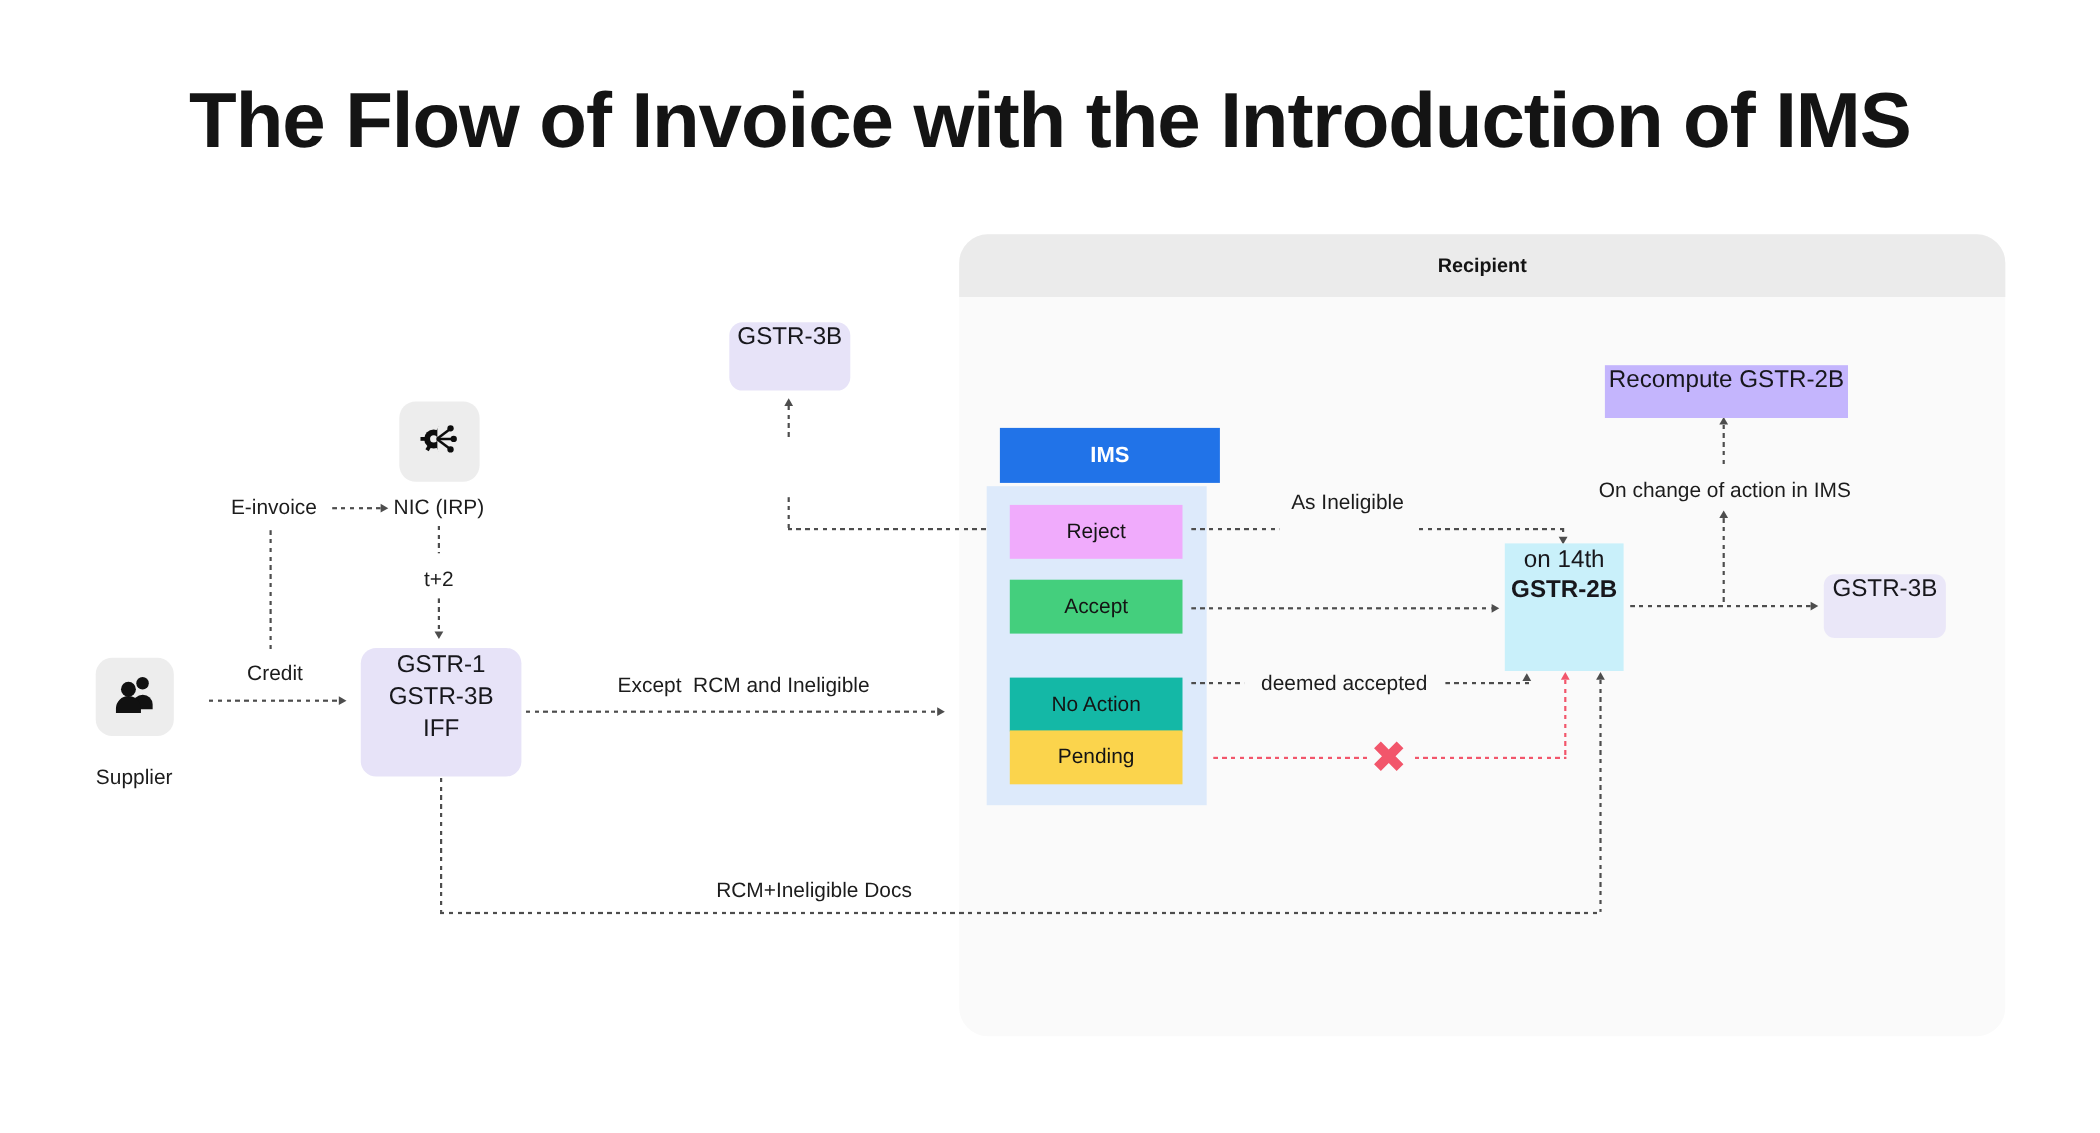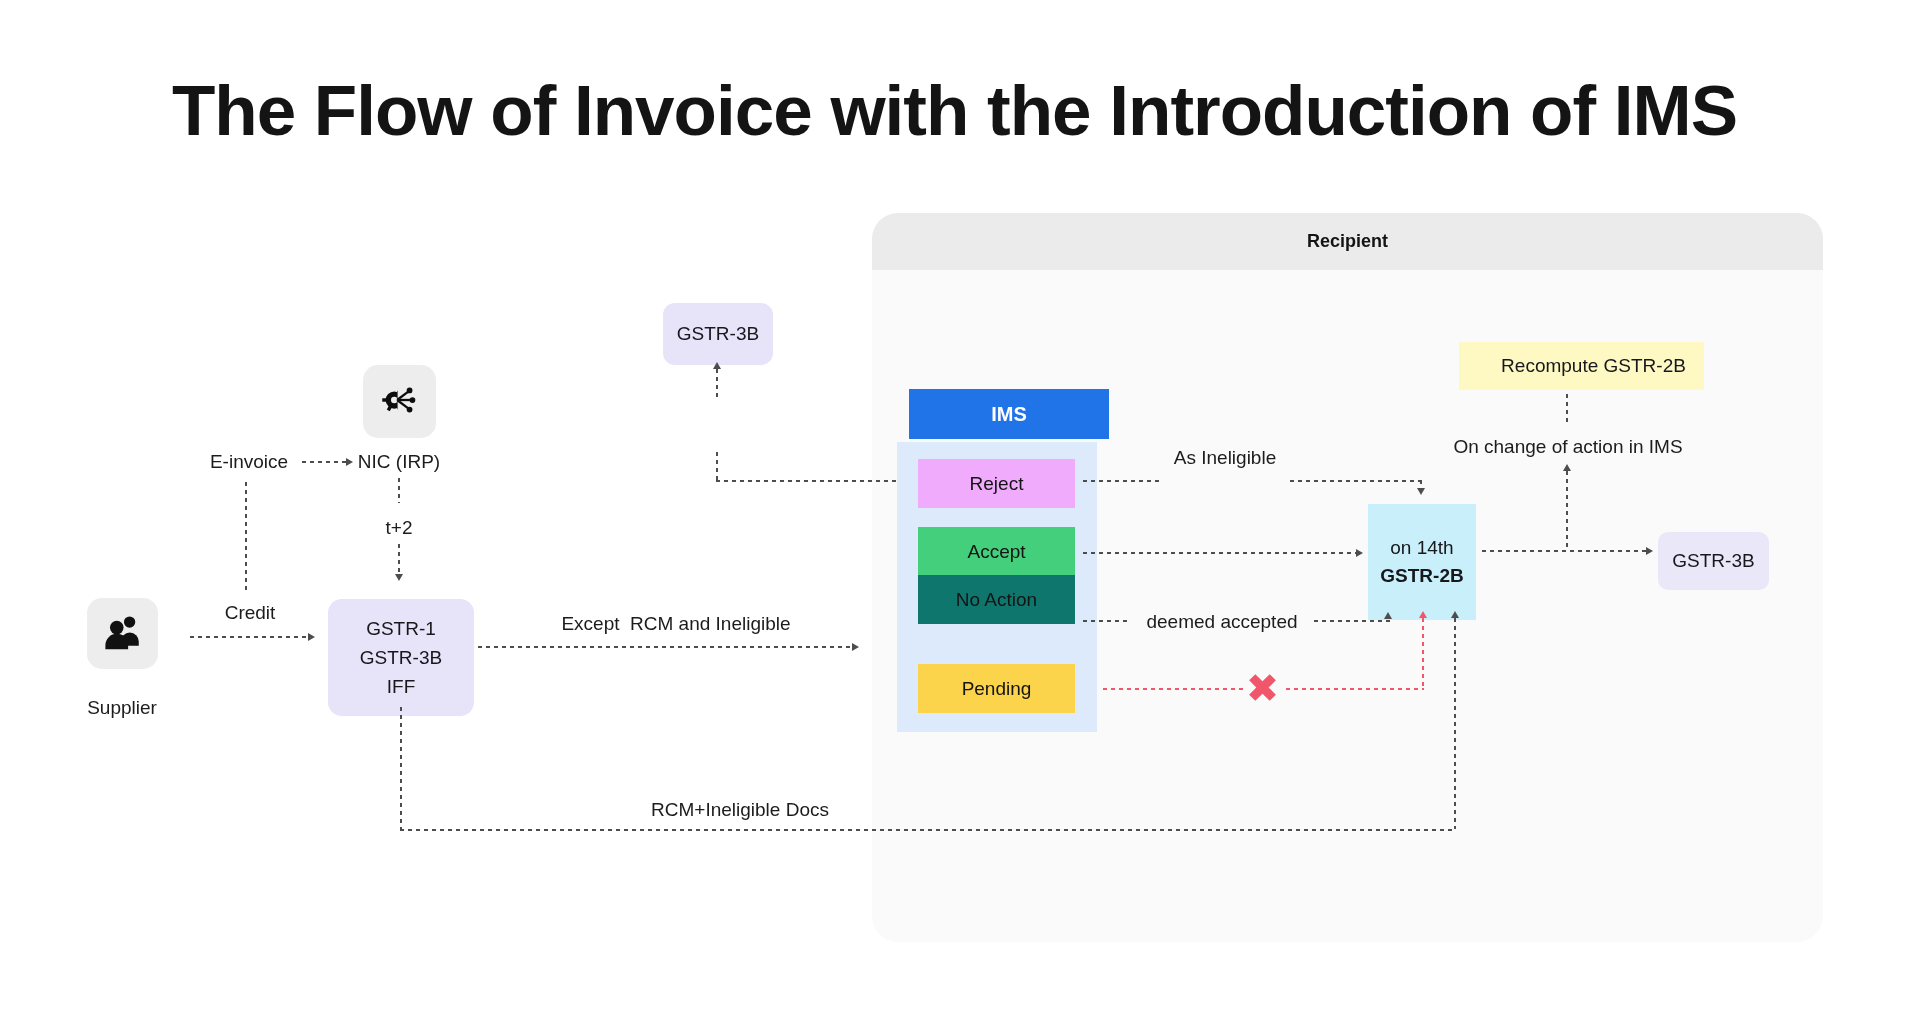--- a/index.html
+++ b/index.html
@@ -27,8 +27,8 @@
   .lbl{position:absolute;font-size:19px;color:#1c1c1c;text-align:center;white-space:pre;}
   .note{position:absolute;font-size:19px;color:#1c1c1c;text-align:center;line-height:23px;white-space:normal;}
   
-  .box{position:absolute;display:flex;flex-direction:column;align-items:center;justify-content:center;
-       text-align:center;font-size:19px;color:#17171c;margin-top:10px;}
+  .box{position:absolute;display:flex;flex-direction:column;align-items:center;
+       text-align:center;font-size:22px;color:#17171c;}
   .lav{background:#E7E3F8;border-radius:14px;}
   .cyan{background:#C9F0FA;}
   .icon-tile{position:absolute;display:flex;align-items:center;justify-content:center;background:#EDEDED;border-radius:15px;}

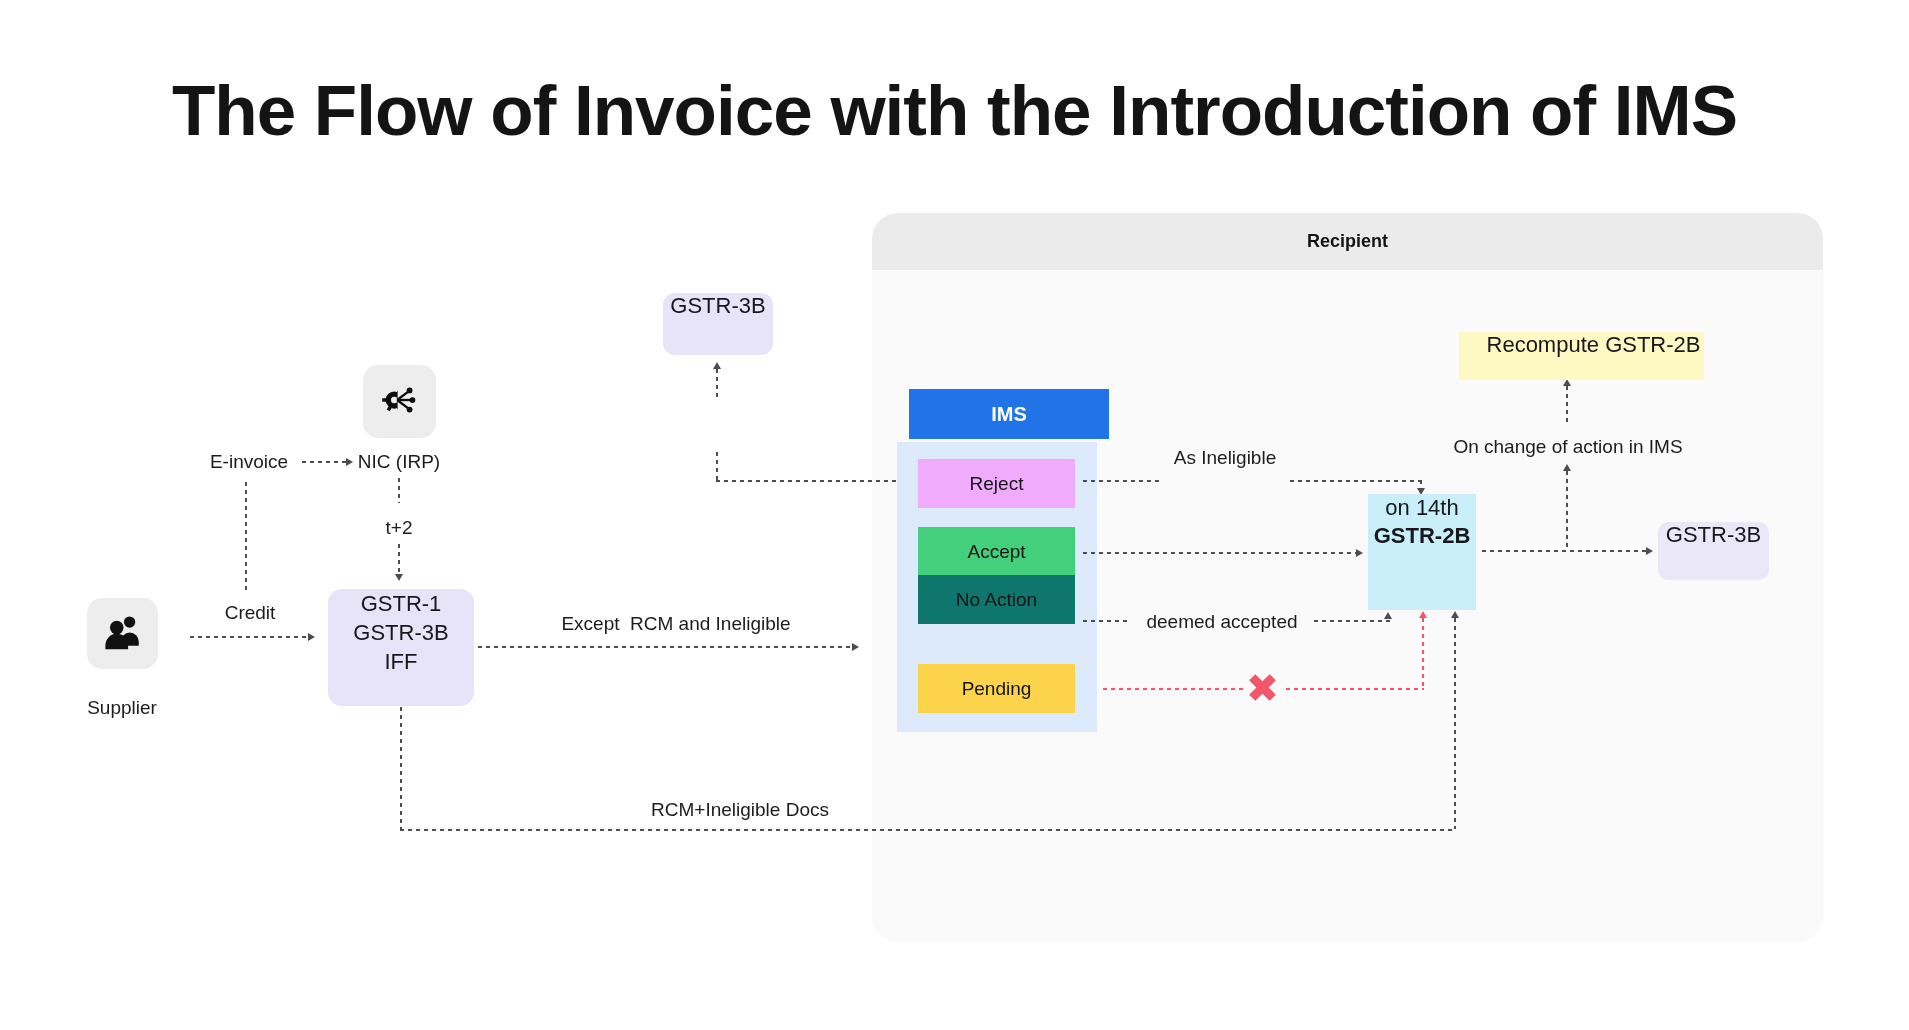--- a/index.html
+++ b/index.html
@@ -199,7 +199,7 @@
   <div class="v" style="left:1566px;top:386px;height:36px;"></div>
   <div class="ar u" style="left:1563px;top:379px;"></div>
 
-  <div class="box cyan" style="left:1459px;top:332px;width:221px;height:48px;background:#fef9c3;padding-left:24px;">
+  <div class="box cyan" style="left:1459px;top:332px;width:221px;height:48px;background:#c4b5fd;">
     <div>Recompute GSTR-2B</div>
   </div>
 

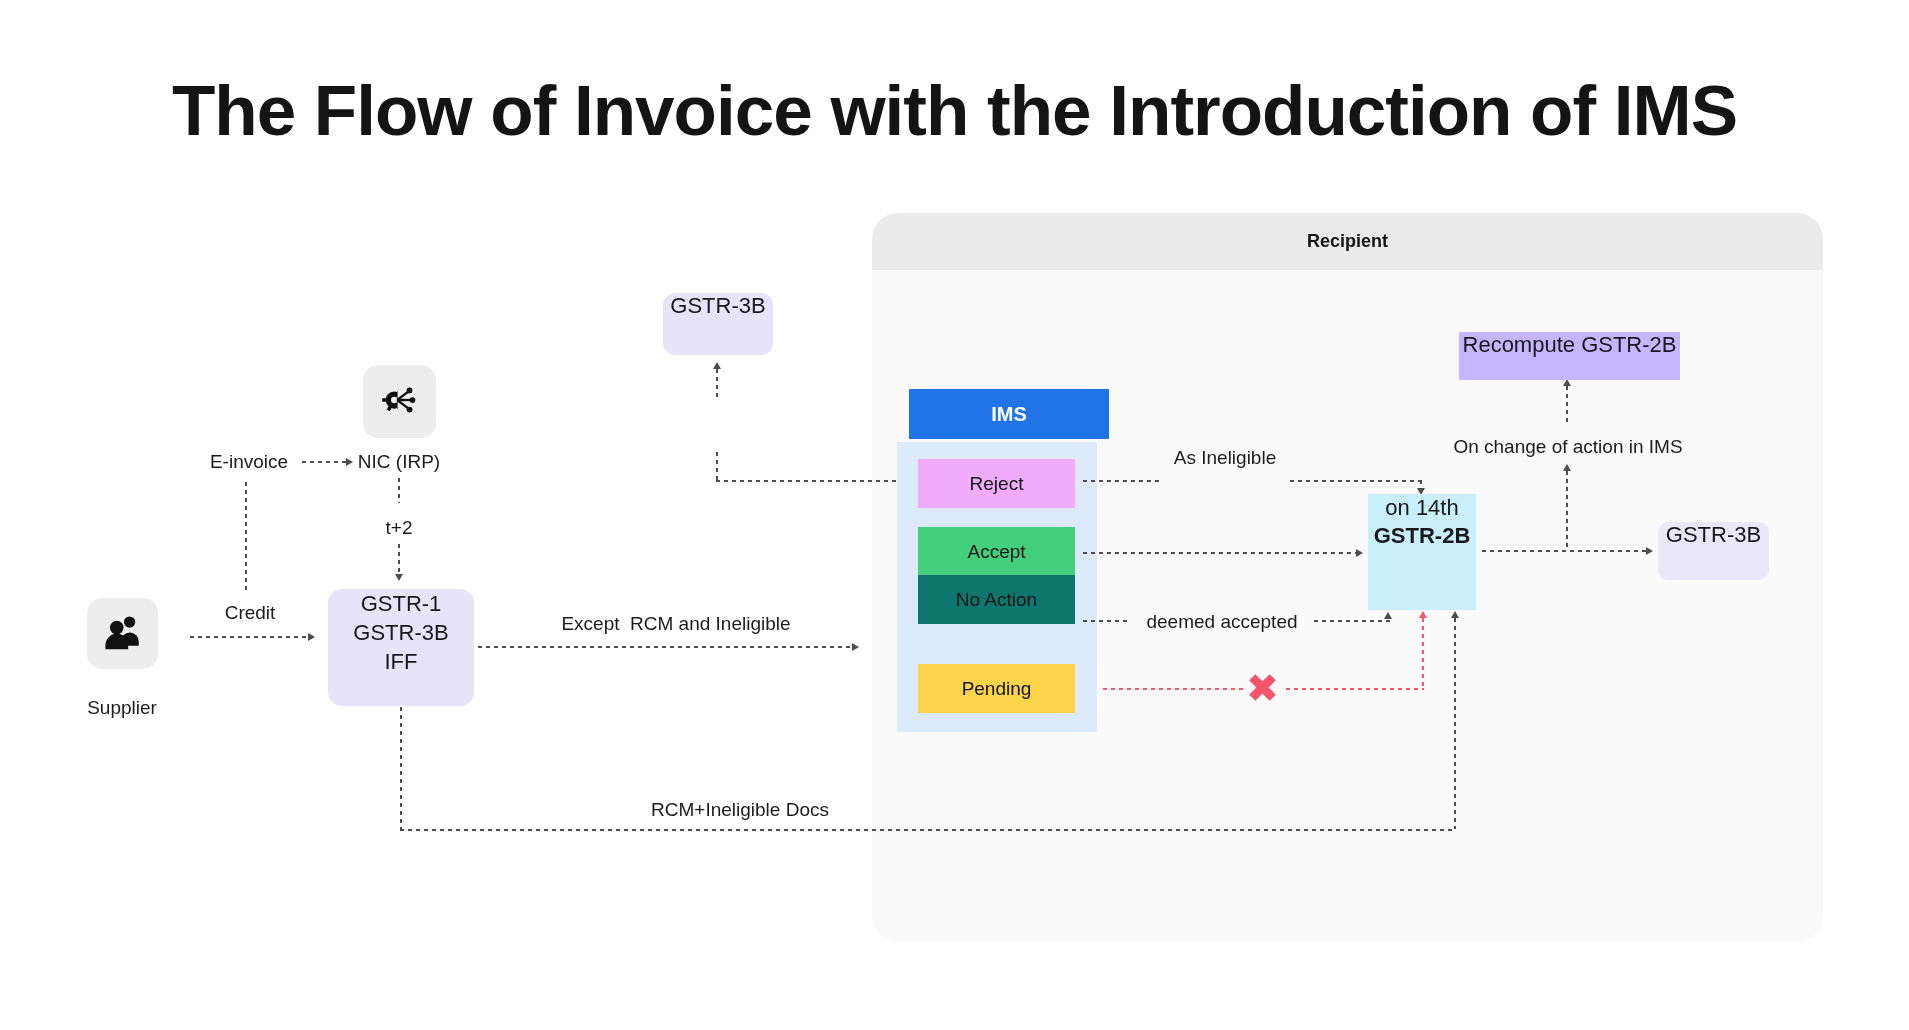--- a/index.html
+++ b/index.html
@@ -147,7 +147,7 @@
   <div class="ims-btn" style="top: 527px; background: rgb(68, 207, 125);">
     <span>Accept</span>
   </div>
-  <div class="ims-btn" style="top: 575px; background: #0f766e; align-items: center;">
+  <div class="ims-btn" style="top: 616px; background: #14b8a6; align-items: center;">
     <span>No Action</span>
   </div>
   <div class="ims-btn" style="top: 664px; background: rgb(251, 212, 76);">

